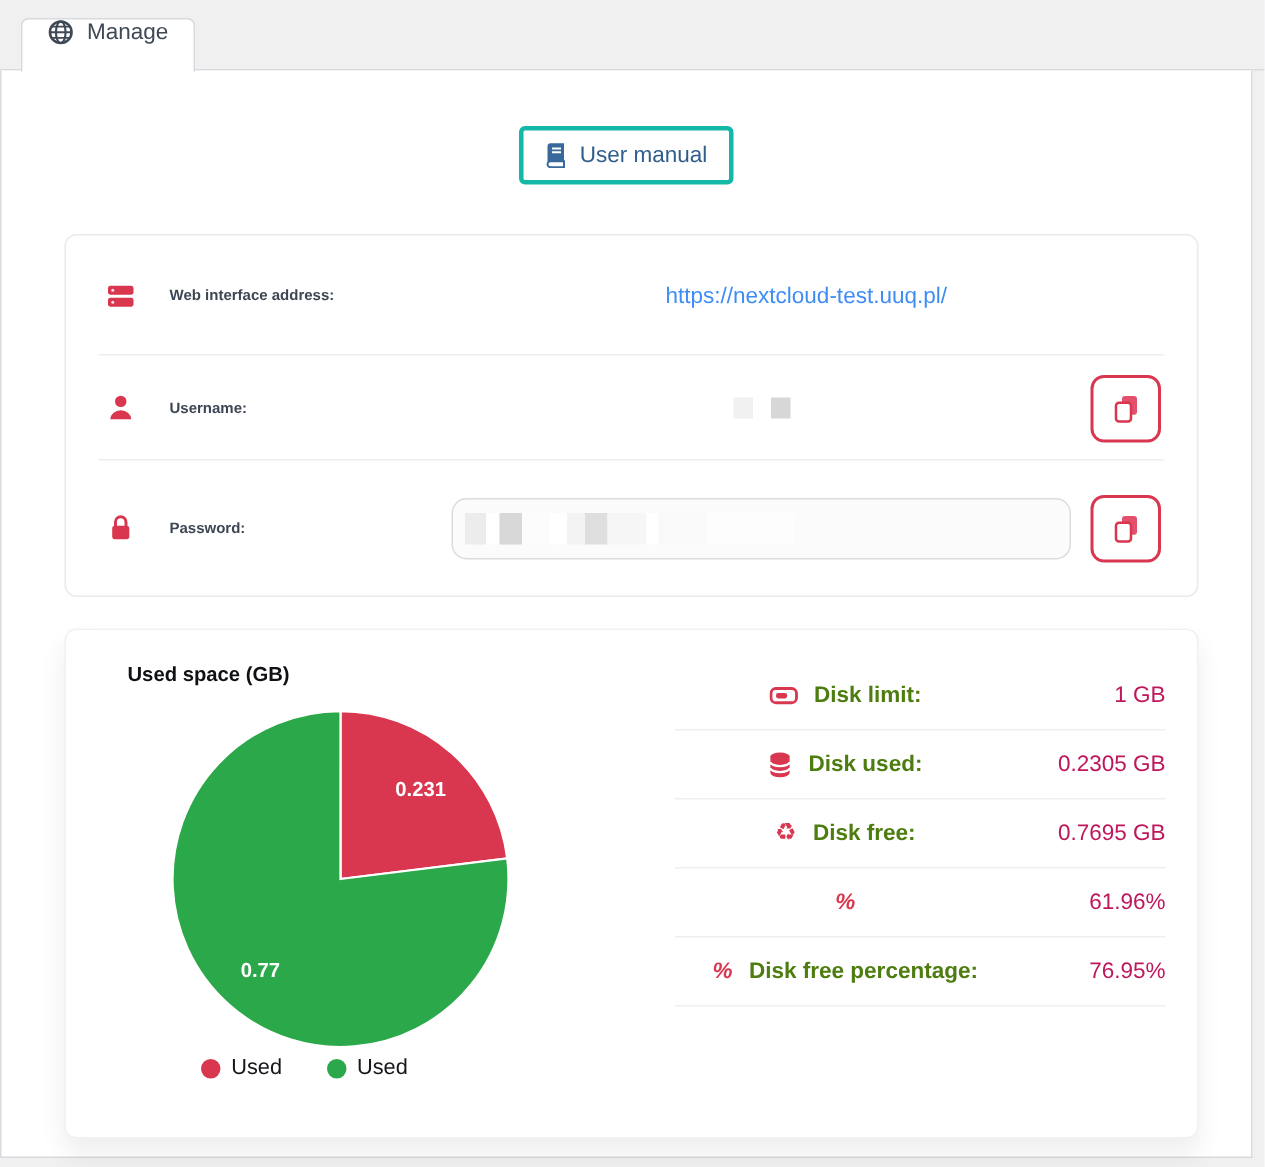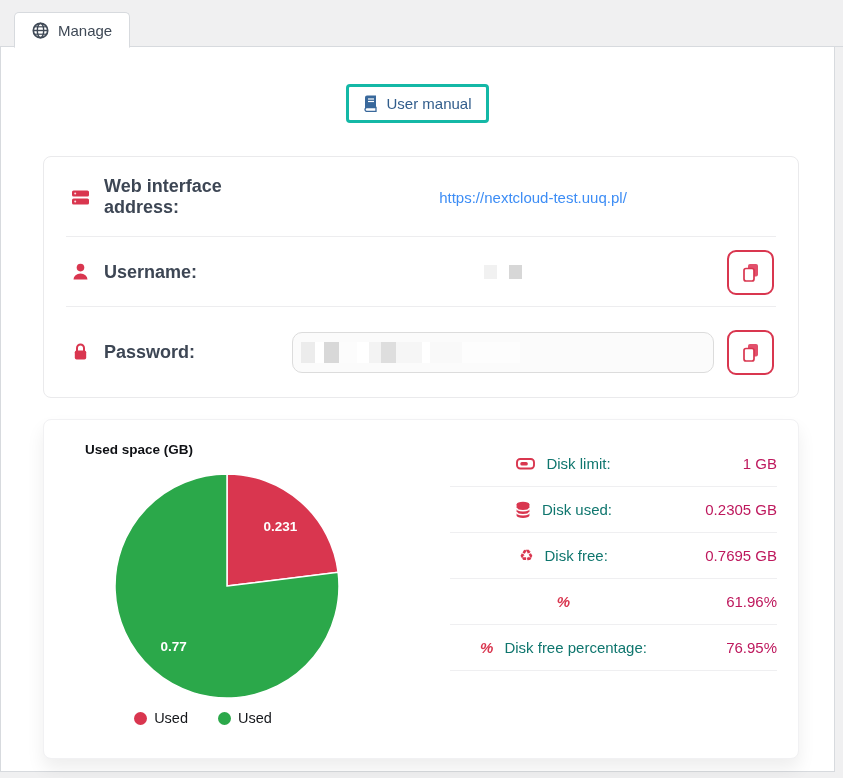--- a/index.html
+++ b/index.html
@@ -19,7 +19,7 @@
   }
   .tab {
     display: inline-flex;
-    align-items: center;
+    align-items: flex-start;
     gap: 9px;
     height: 36px;
     padding: 0 17px;

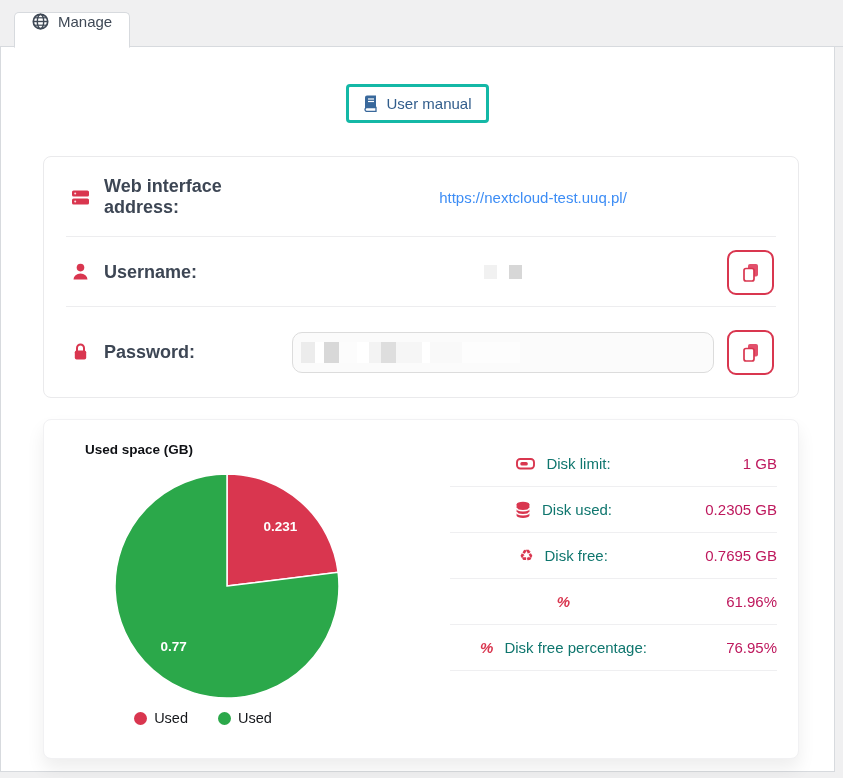--- a/index.html
+++ b/index.html
@@ -79,7 +79,7 @@
     height: 1px; background: #ededef;
   }
   .icol { width: 24px; display: flex; justify-content: center; }
-  .ilabel { margin-left: 12px; width: 188px; font-size: 18px; font-weight: 600; color: #3d4654; }
+  .ilabel { margin-left: 21px; width: 188px; font-size: 10px; font-weight: 600; color: #3d4654; }
   .ival { flex: 1; display: flex; justify-content: center; align-items: center; }
   .link { color: #3d8df5; font-size: 15px; text-decoration: none; cursor: pointer; }
   .copy-btn {

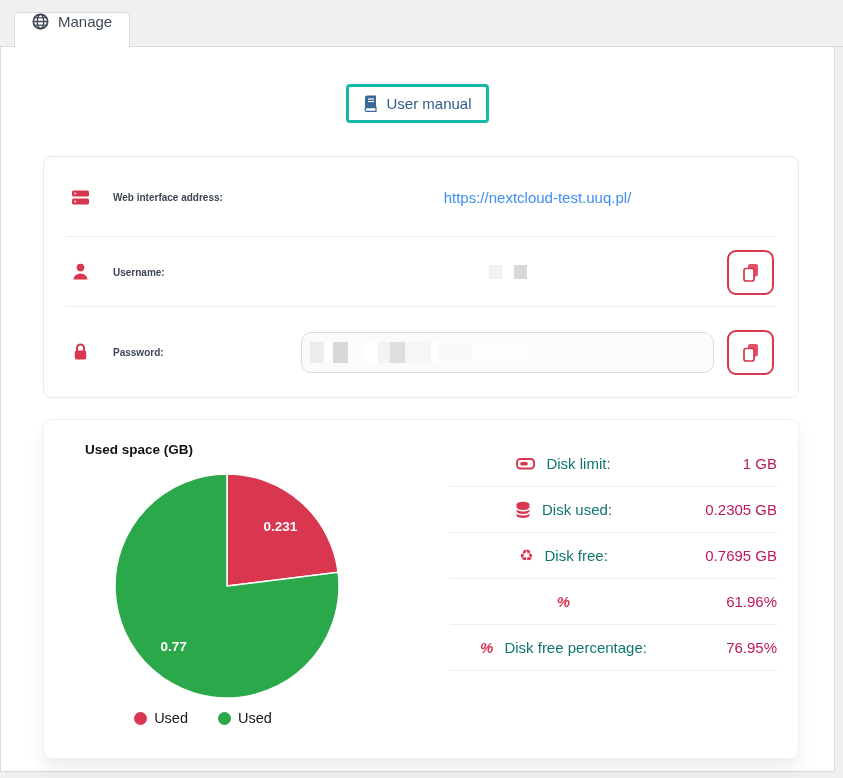--- a/index.html
+++ b/index.html
@@ -116,7 +116,7 @@
     border-bottom: 1px solid #efeff1;
   }
   .sgrp { flex: 1; display: flex; justify-content: center; align-items: center; gap: 11px; }
-  .slabel { font-size: 15px; font-weight: 400; color: #0f766e; }
+  .slabel { font-size: 15px; font-weight: 700; color: #4d7c0f; }
   .sval { width: 100px; text-align: right; font-size: 15px; color: #be185d; }
   .glyph-red { color: #d9364f; font-size: 16px; line-height: 1; }
   .glyph-pct { color: #d9364f; font-size: 15px; font-weight: 700; font-style: italic; line-height: 1; }

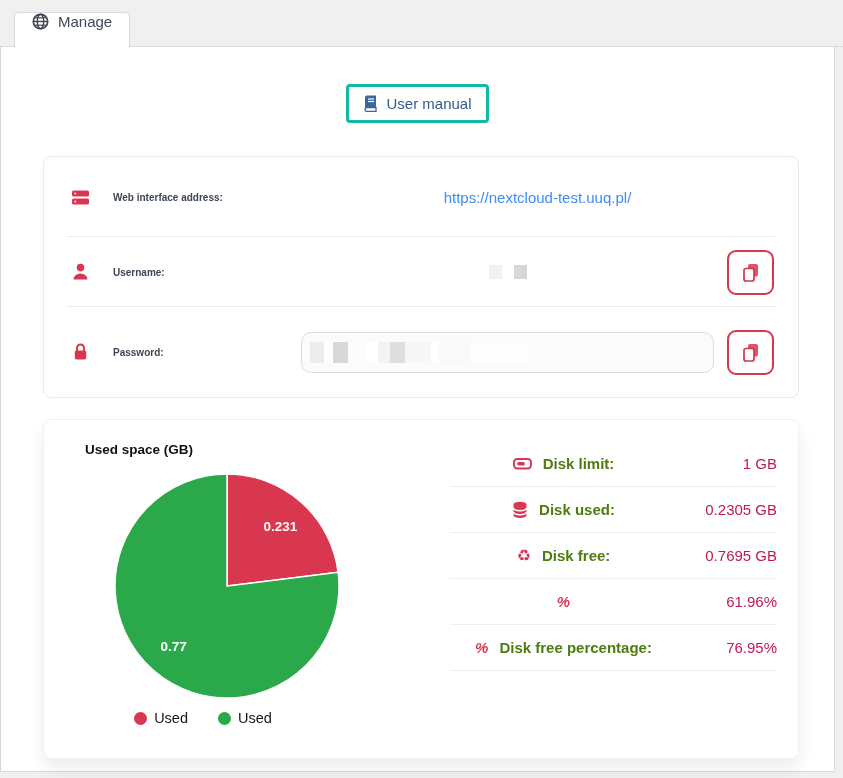--- a/index.html
+++ b/index.html
@@ -106,7 +106,7 @@
     fill: #fff; font-weight: 700; font-size: 13.5px; text-anchor: middle;
     font-family: "Liberation Sans", sans-serif;
   }
-  .legend { display: flex; justify-content: center; gap: 30px; margin-top: 6px; width: 236px; }
+  .legend { display: flex; justify-content: center; gap: 30px; width: 236px; }
   .legend-item { display: flex; align-items: center; gap: 7px; font-size: 14.5px; color: #15171b; }
   .legend-dot { width: 13px; height: 13px; border-radius: 50%; display: inline-block; }
   

